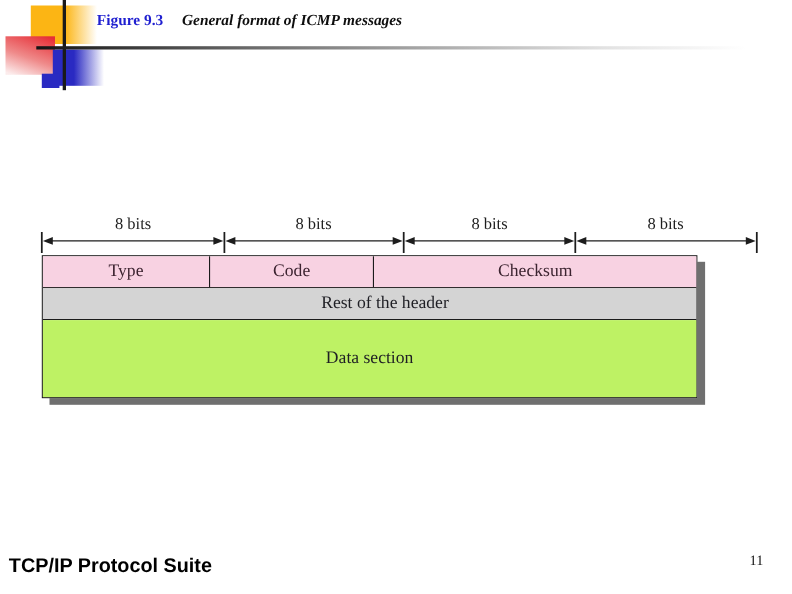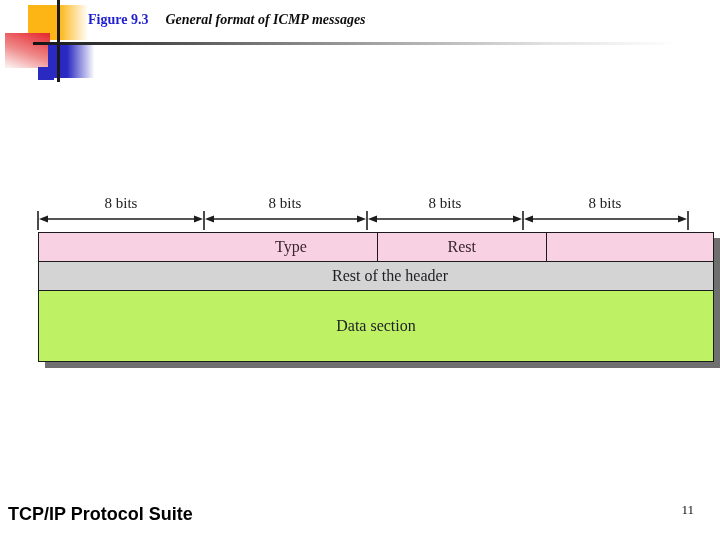--- a/index.html
+++ b/index.html
@@ -37,7 +37,7 @@
   .arrows text { font-family:"Liberation Serif", serif; font-size:15px; fill:#1d1d1d; }
 
   
-  .icmp-table { position:absolute; left:38px; top:232px; width:676px;
+  .icmp-table { position:absolute; left:38px; top:232px; width:596px;
     border:1.5px solid #1b1b1b; background:#fff; box-shadow:7px 6px 0 0 #6f6f6f;text-align:center; }
   .row { display:flex; align-items:center; justify-content:center;
     font-size:16px; color:#1e1e24; }

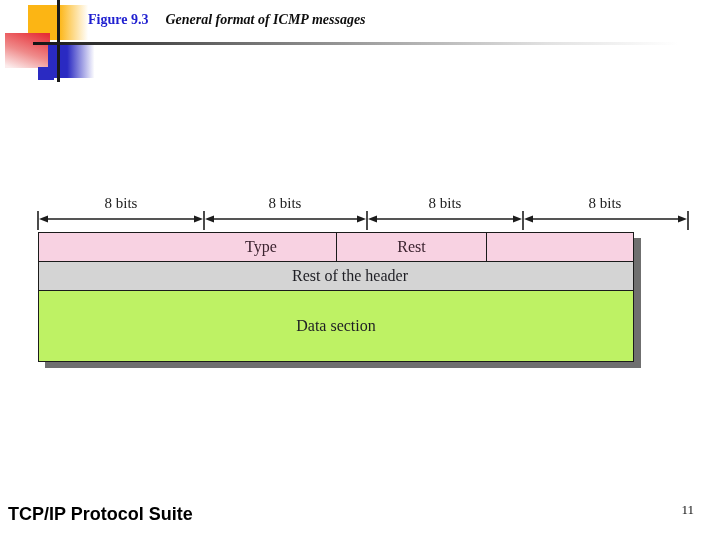--- a/index.html
+++ b/index.html
@@ -105,7 +105,7 @@
   <div class="icmp-table">
     <div class="row fields">
       <div class="cell type">Type</div>
-      <div class="cell code">Rest</div>
+      <div class="cell code">Code</div>
     </div>
     <div class="row rest">Rest of the header</div>
     <div class="row data">Data section</div>

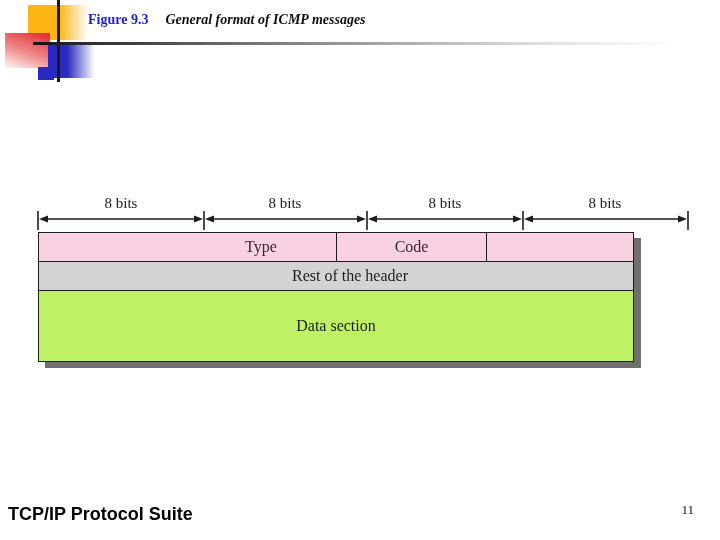--- a/index.html
+++ b/index.html
@@ -106,6 +106,7 @@
     <div class="row fields">
       <div class="cell type">Type</div>
       <div class="cell code">Code</div>
+      <div class="cell checksum">Checksum</div>
     </div>
     <div class="row rest">Rest of the header</div>
     <div class="row data">Data section</div>

